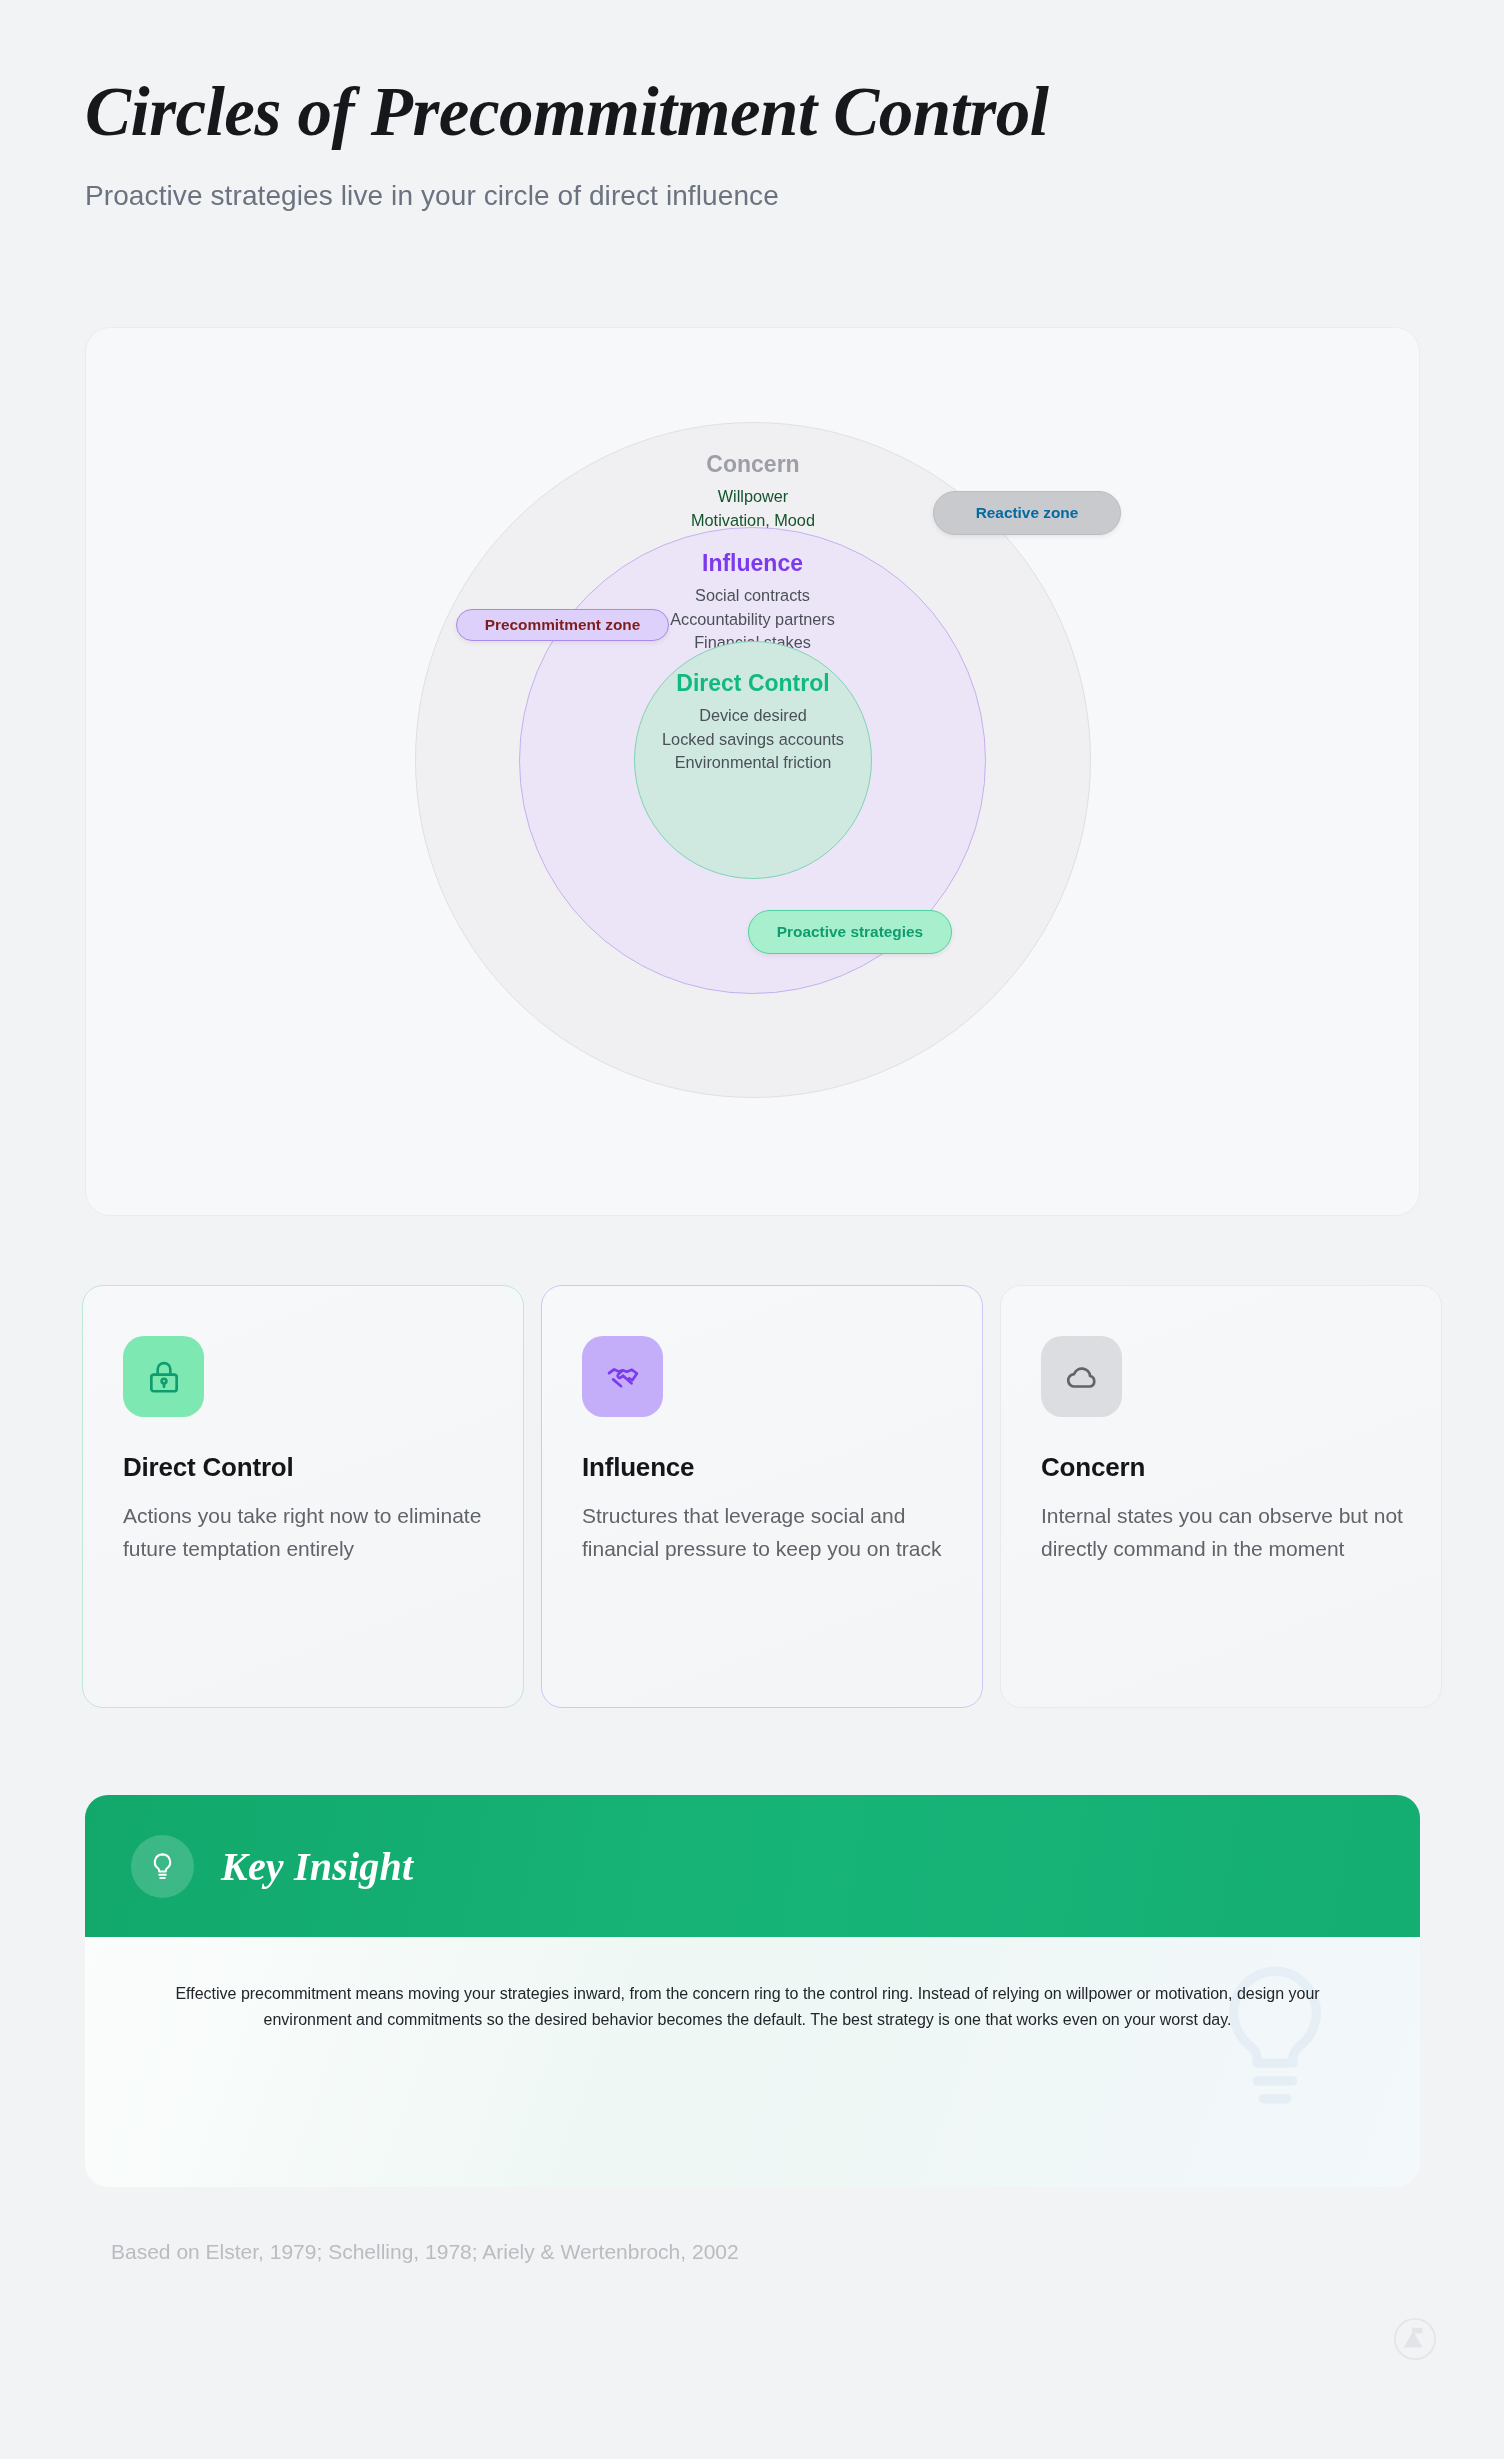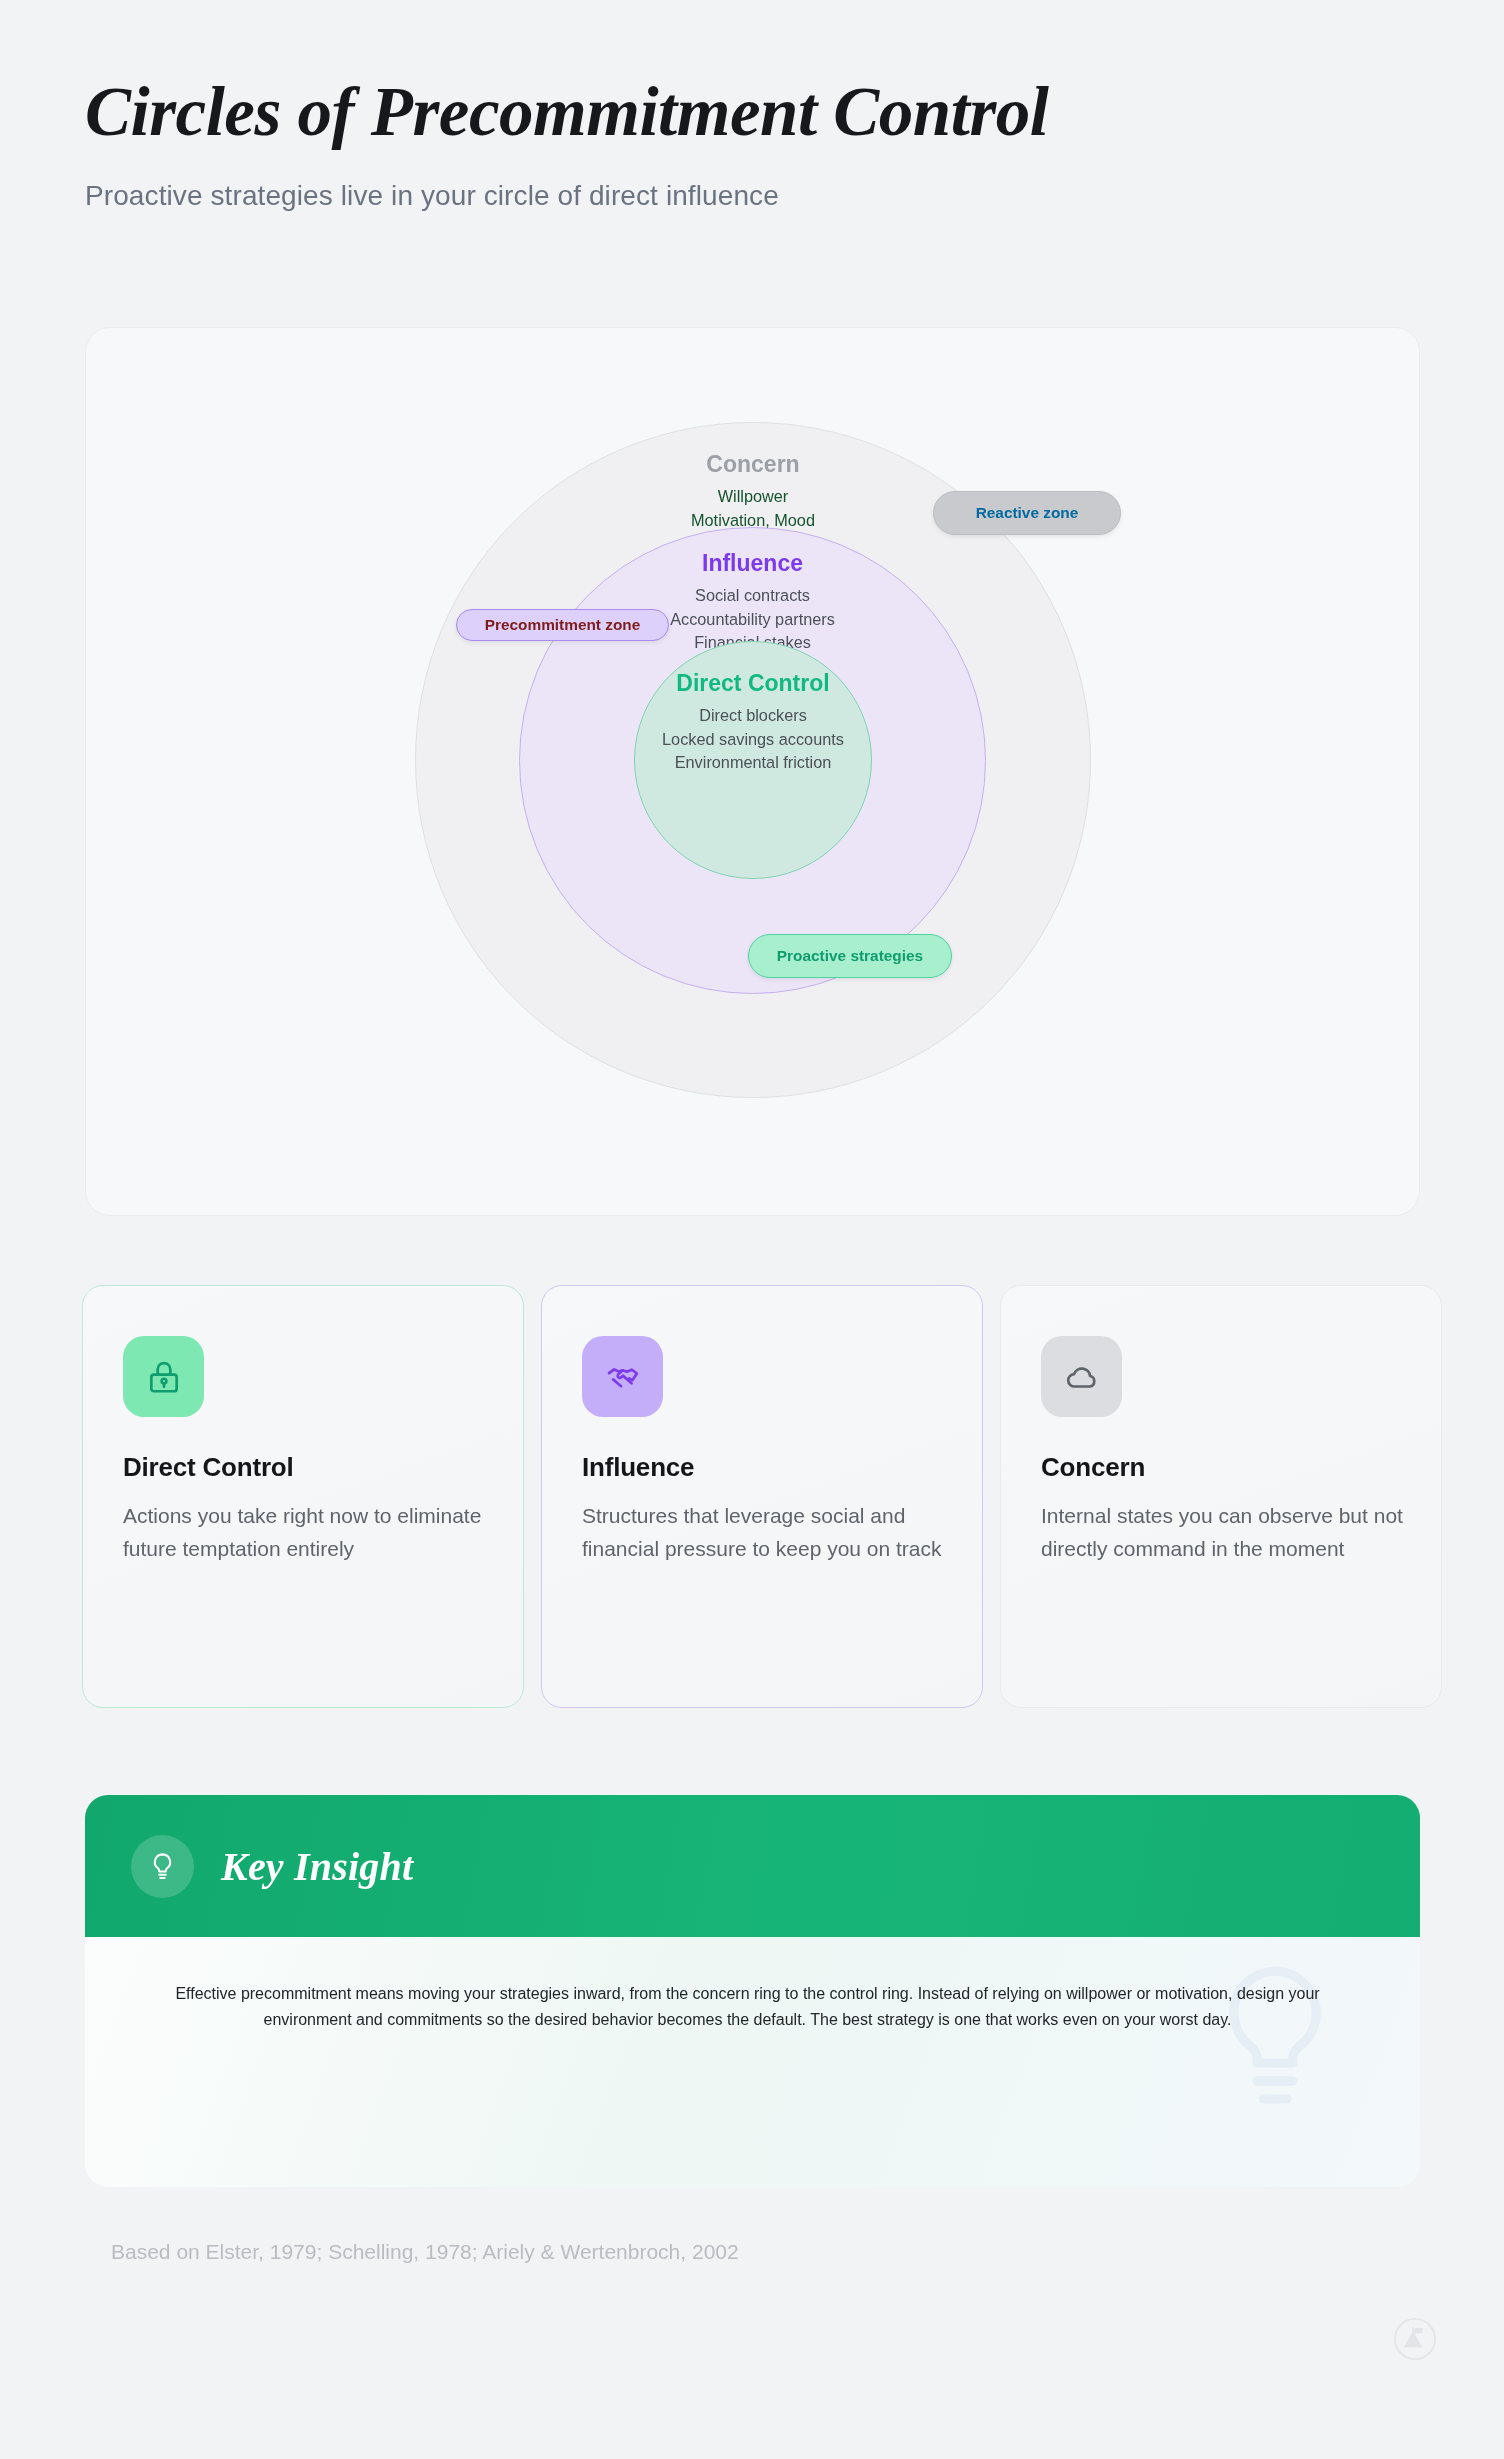--- a/index.html
+++ b/index.html
@@ -226,7 +226,7 @@
     <div class="circle c-control">
       <div class="ring-title control">Direct Control</div>
       <div class="ring-items control">
-        <div class="ring-item">Direct blockers</div>
+        <div class="ring-item">Device desired</div>
         <div class="ring-item">Locked savings accounts</div>
         <div class="ring-item">Environmental friction</div>
       </div>

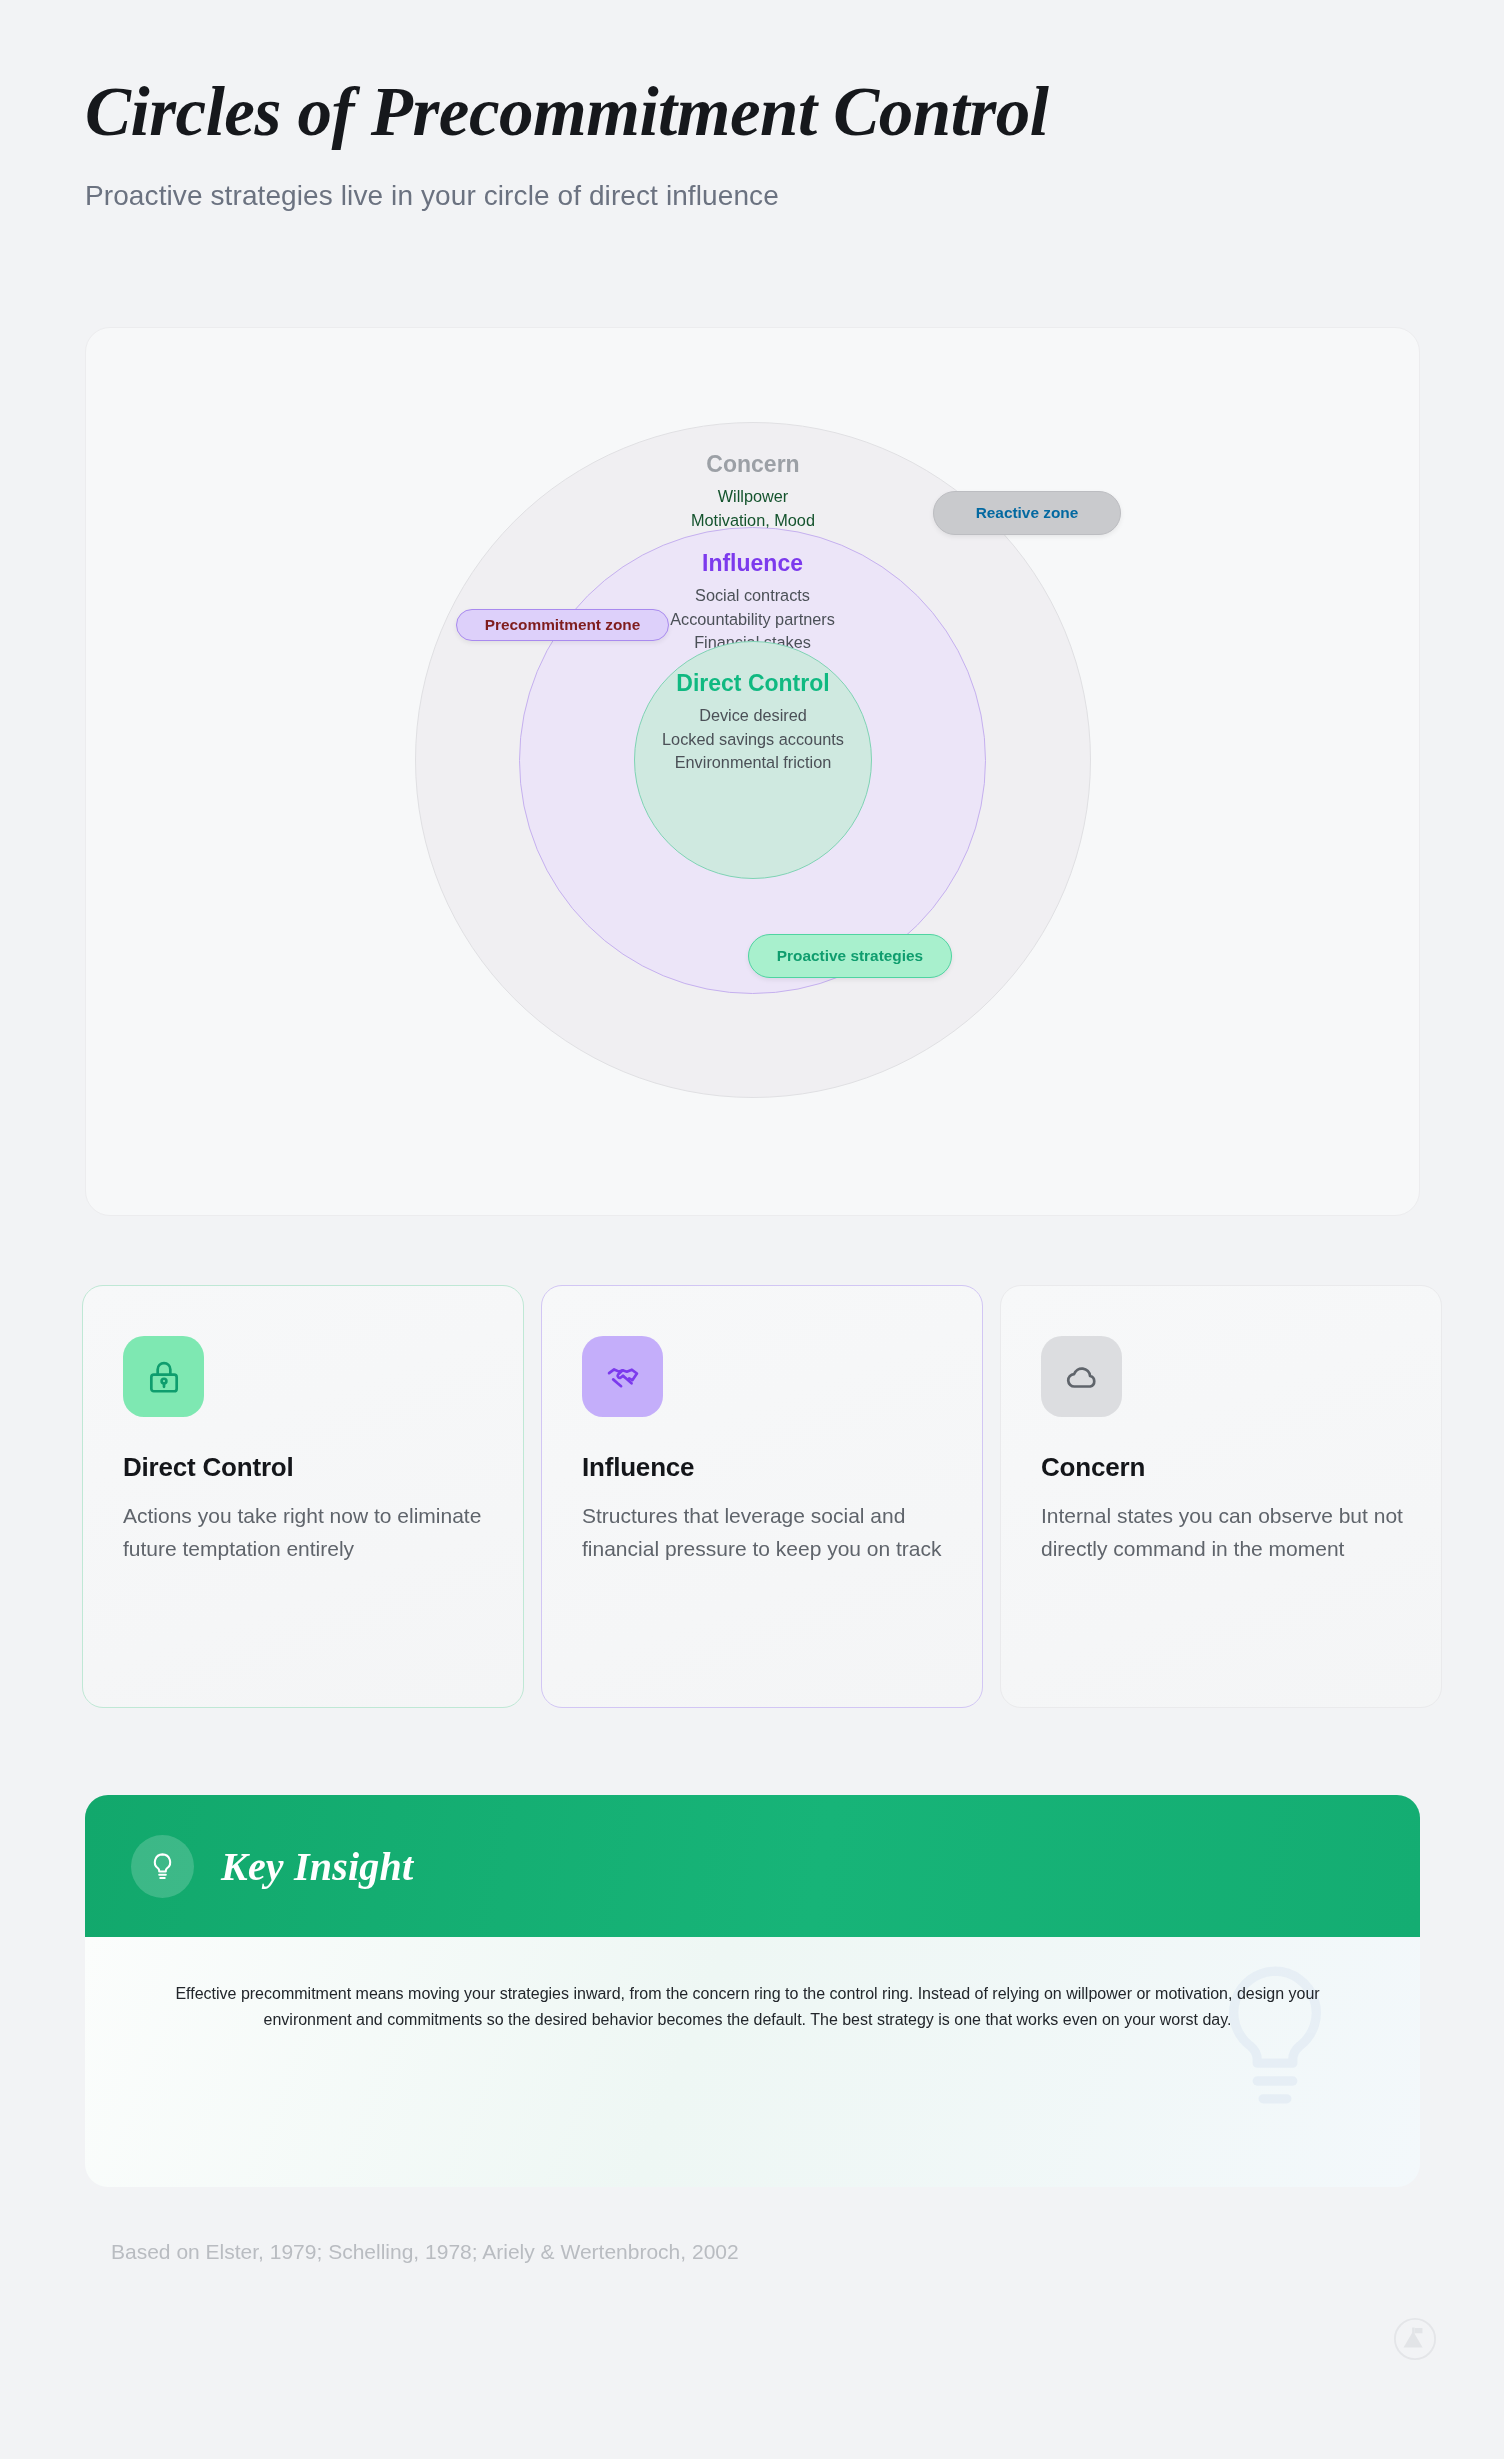--- a/index.html
+++ b/index.html
@@ -109,7 +109,7 @@
     background: #ddd0fa; border: 1.9px solid #a98aef; color: #7f1d1d;
   }
   .pill-proactive {
-    left: 662px; top: 606px; width: 204px; height: 44px;
+    left: 662px; top: 582px; width: 204px; height: 44px;
     background: #a8f0cd; border: 1.9px solid #4fd4a1; color: #0f9d6e;
   }
 

